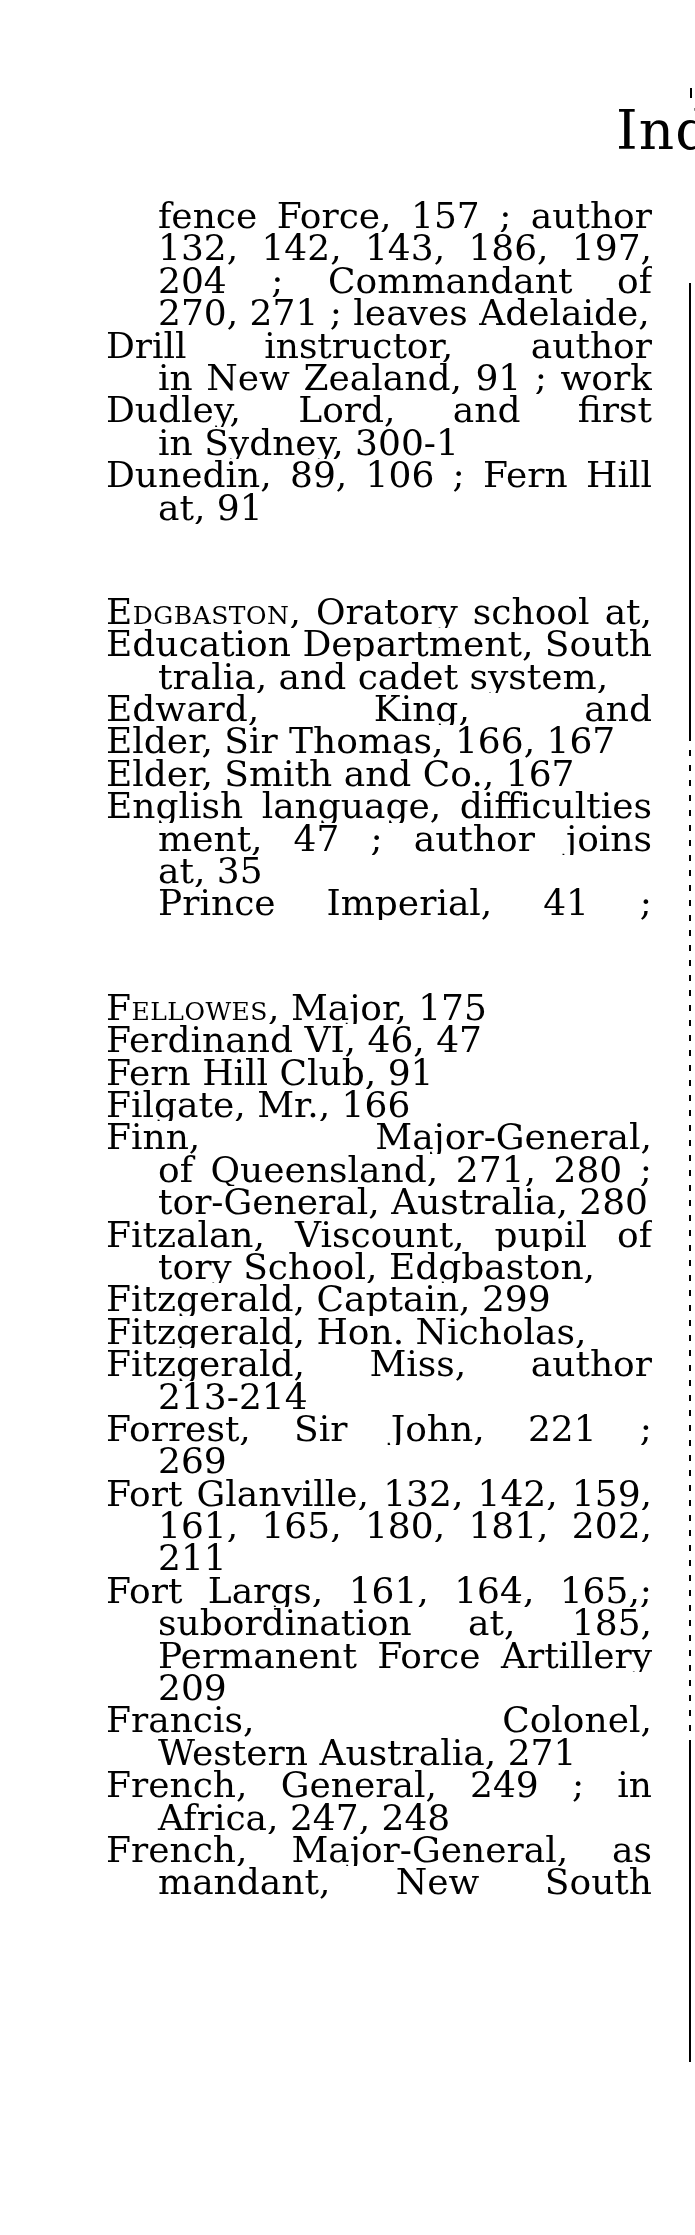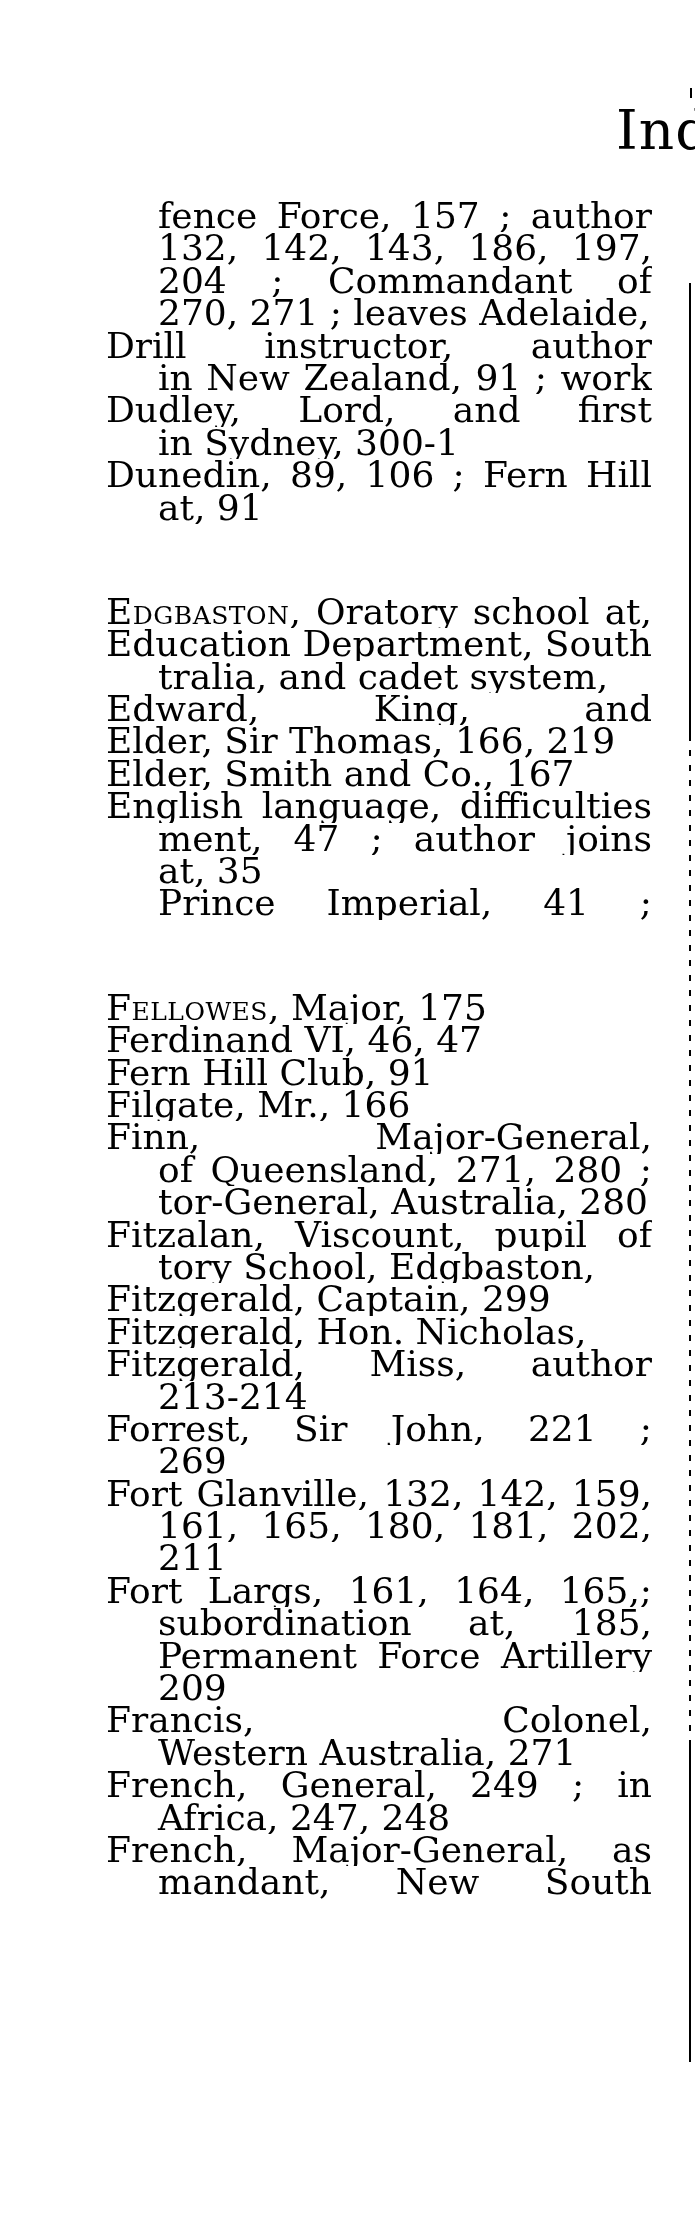--- a/index.html
+++ b/index.html
@@ -71,7 +71,7 @@
       <div class="line just">Education Department, South Aus-</div>
       <div class="line cont">tralia, and cadet system, 214</div>
       <div class="line just">Edward, King, and Commonwealth</div>
-      <div class="line">Elder, Sir Thomas, 166, 219</div>
+      <div class="line">Elder, Sir Thomas, 166, 167</div>
       <div class="line">Elder, Smith and Co., 167</div>
       <div class="line just">English language, difficulties of, 22</div>
       <div class="line cont just">ment, 47 ; author joins Carlists</div>

